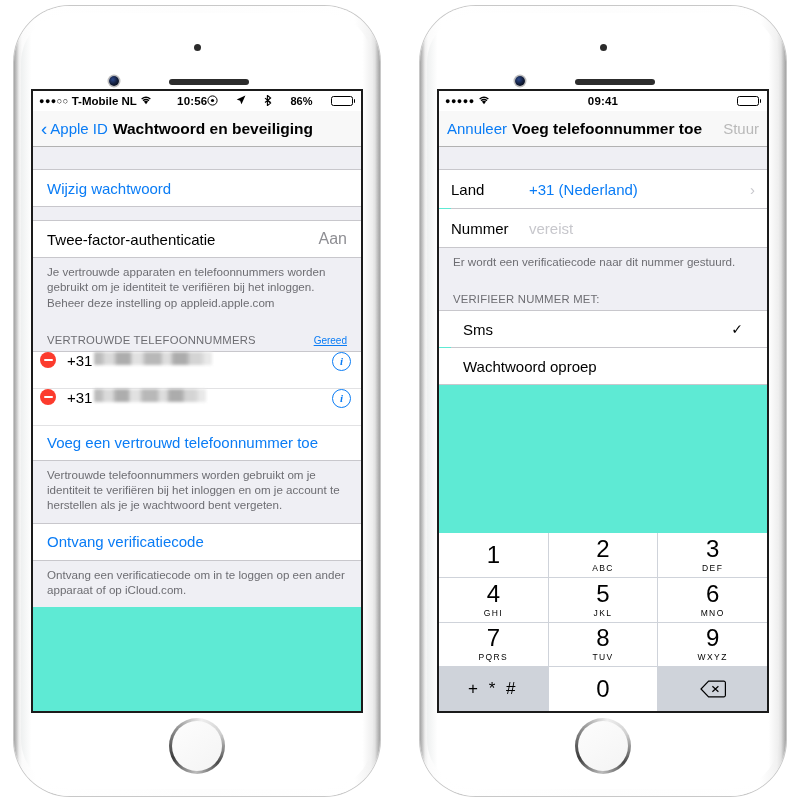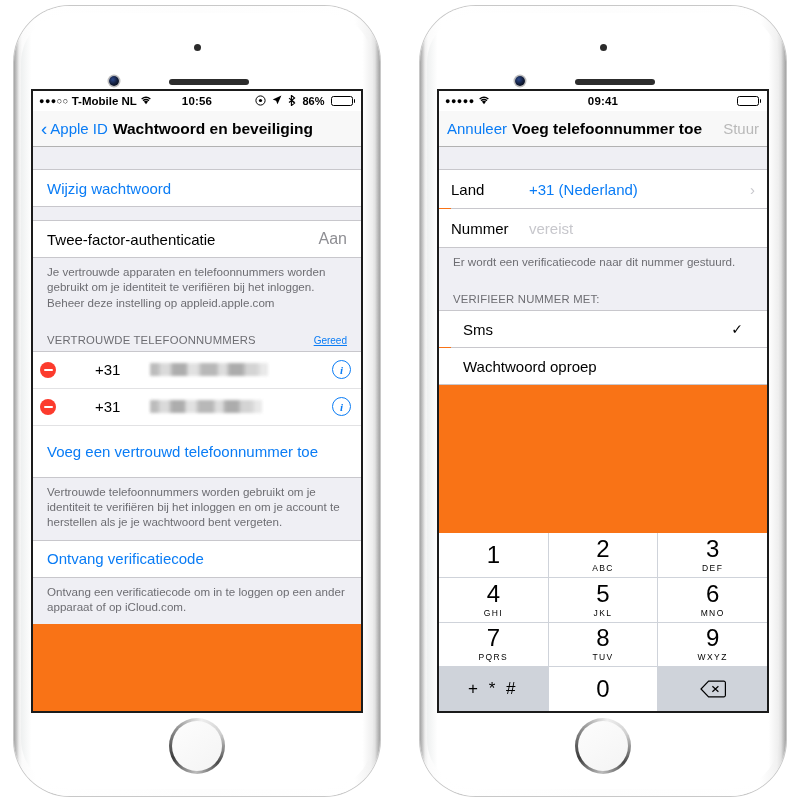--- a/index.html
+++ b/index.html
@@ -44,7 +44,7 @@
              padding:0 6px;font-size:11.5px;font-weight:bold;color:#000;}
   .sb-left{display:flex;align-items:center;gap:3px;flex:1;}
   .sb-mid{font-size:11.5px;font-weight:bold;letter-spacing:.2px;}
-  .sb-right{display:flex;align-items:center;gap:6px;flex:1;justify-content:flex-end;font-size:11px;}
+  .sb-right{display:flex;align-items:center;gap:18px;flex:1;justify-content:flex-end;font-size:11px;}
   .dots{letter-spacing:.5px;font-size:9px;line-height:1;}
   .wifi{display:inline-block;}
   .batt{display:inline-flex;align-items:center;}

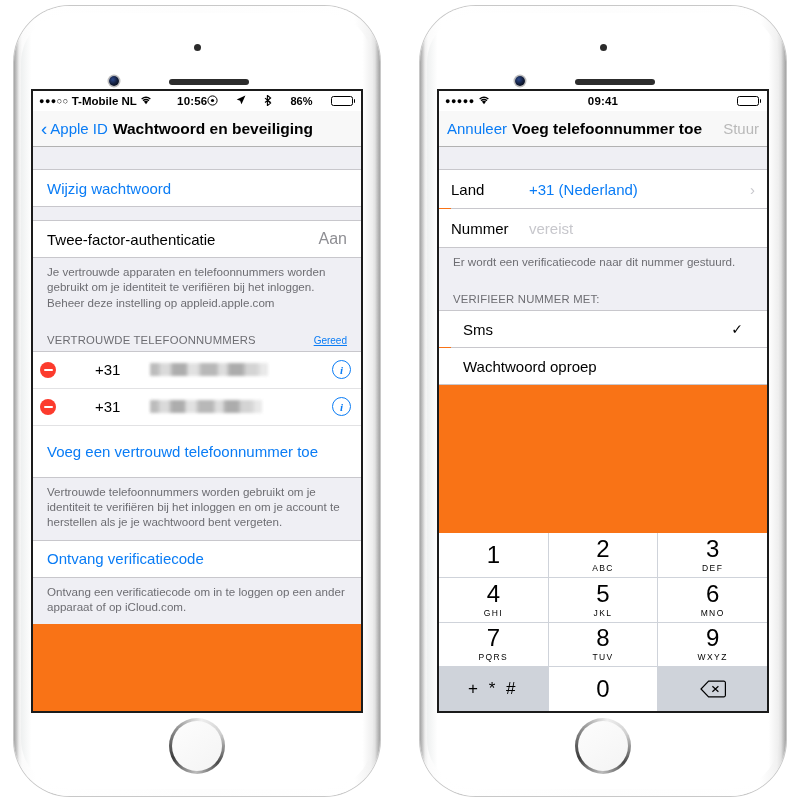--- a/index.html
+++ b/index.html
@@ -61,7 +61,7 @@
   .nav-l{color:#0a7cf5;font-size:15px;cursor:pointer;}
   .nav-r{color:#b9b9b9;font-size:15px;margin-left:auto;}
 
-  .content{height:calc(100% - 56px);overflow:hidden;background:#f97316;}
+  .content{height:calc(100% - 56px);overflow:hidden;background:#5eead4;}
 
   .gap{height:22px;background:#efeff4;}
   .gap.s{height:13px;}

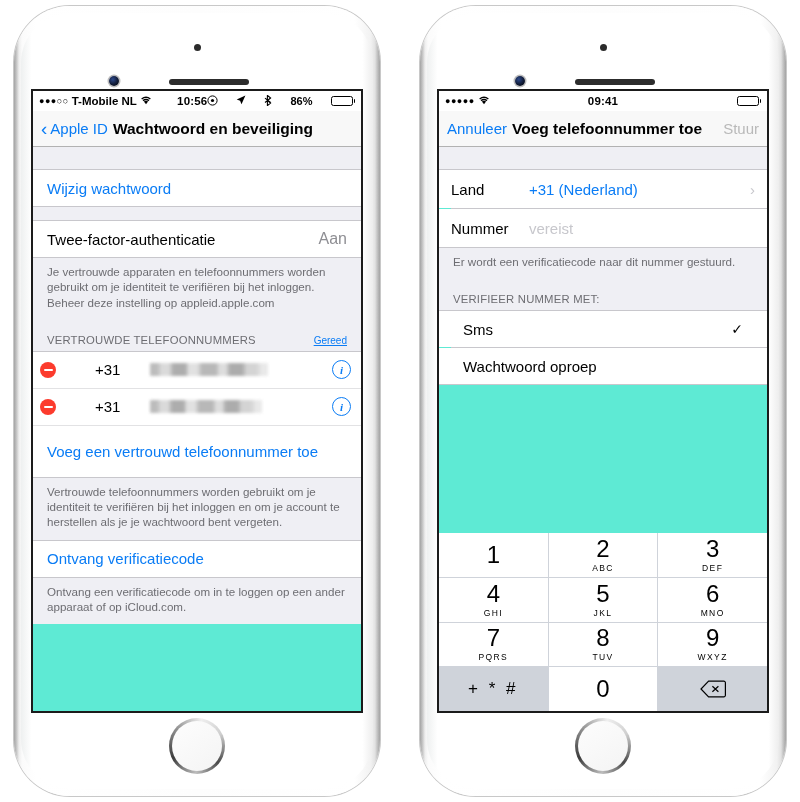--- a/index.html
+++ b/index.html
@@ -77,8 +77,8 @@
           display:flex;align-items:flex-end;background:#efeff4;}
   .sechdr .done{margin-left:auto;color:#0a7cf5;font-size:10px;letter-spacing:0;cursor:pointer;text-decoration:underline;}
 
-  .numrow{background:#fff;height:37px;display:flex;align-items:center;padding:0 10px 0 7px;
-          border-top:1px solid #c8c7cc;box-sizing:border-box;gap:28px;}
+  .numrow{background:#fff;height:37px;display:flex;align-items:flex-start;padding:0 10px 0 7px;
+          border-top:1px solid #c8c7cc;box-sizing:border-box;}
   .numrow + .numrow{border-top:1px solid #e2e2e4;}
   .minus{width:16px;height:16px;border-radius:50%;background:#fc3b2d;position:relative;flex:0 0 auto;}
   .minus::after{content:"";position:absolute;left:3.5px;top:7px;width:9px;height:2px;background:#fff;border-radius:1px;}

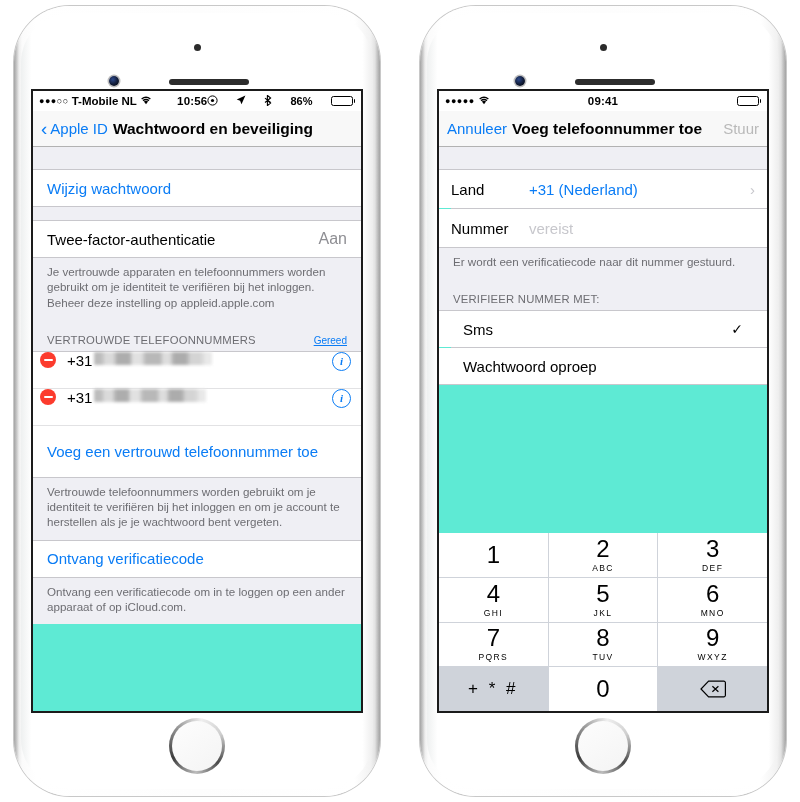--- a/index.html
+++ b/index.html
@@ -89,7 +89,7 @@
   .info{margin-left:auto;width:17px;height:17px;border-radius:50%;border:1.4px solid #0a7cf5;
         color:#0a7cf5;font-size:11px;display:flex;align-items:center;justify-content:center;
         font-family:"Liberation Serif",serif;font-style:italic;font-weight:bold;cursor:pointer;}
-  .addrow{background:#fff;height:53px;display:flex;align-items:center;padding:8px 14px;
+  .addrow{background:#fff;height:36px;display:flex;align-items:center;padding:8px 14px;
           border-top:1px solid #e2e2e4;border-bottom:1px solid #c8c7cc;box-sizing:border-box;}
   .addrow span{color:#0a7cf5;font-size:15px;}
 

